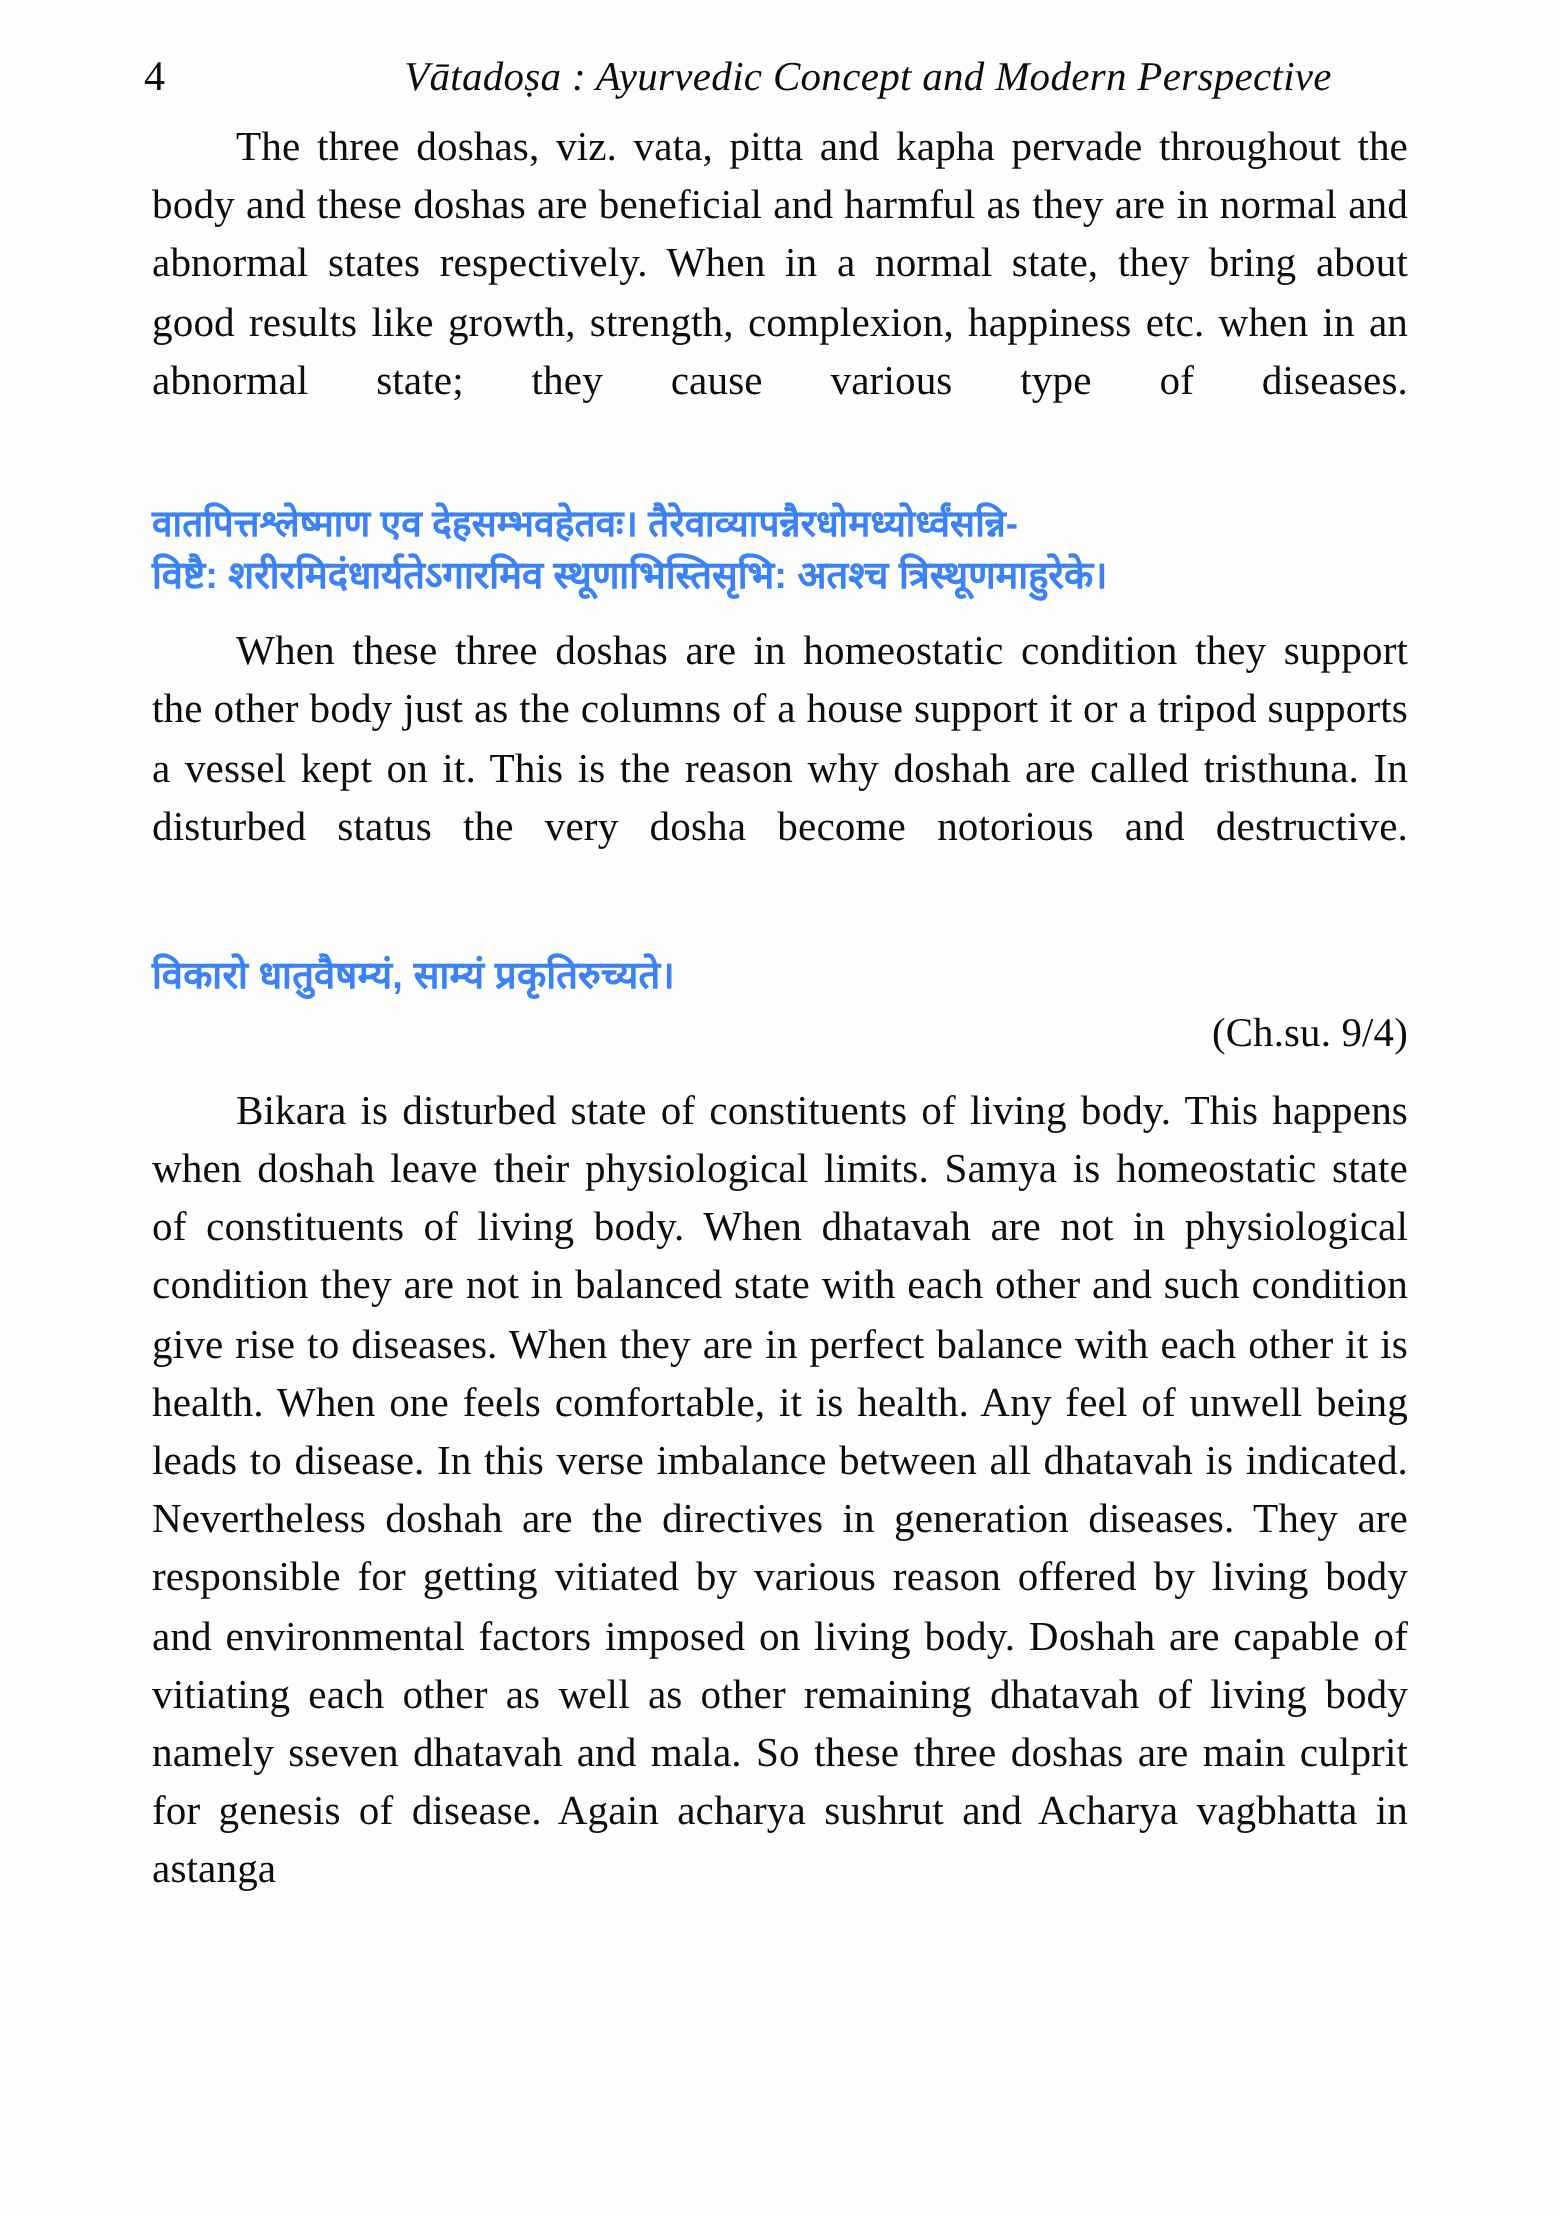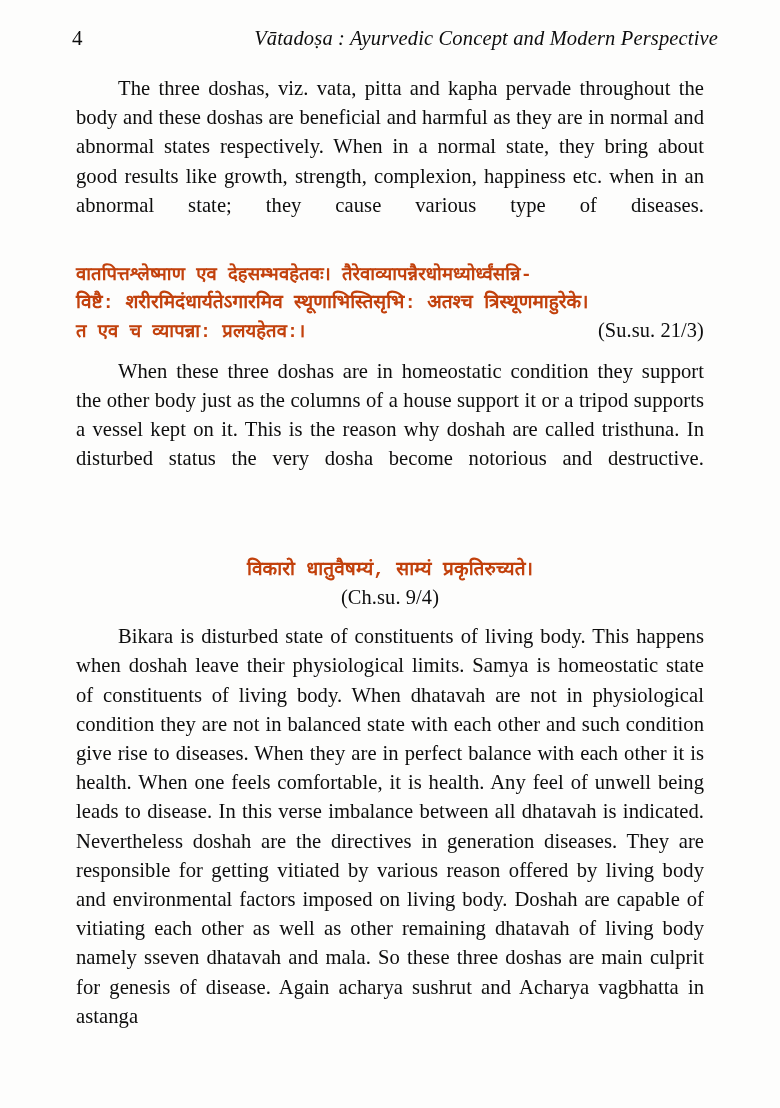--- a/index.html
+++ b/index.html
@@ -42,7 +42,7 @@
     letter-spacing: 0.15px;
     white-space: nowrap;
     flex: 1 1 auto;
-    text-align: right;
+    text-align: center;
   }
 
   

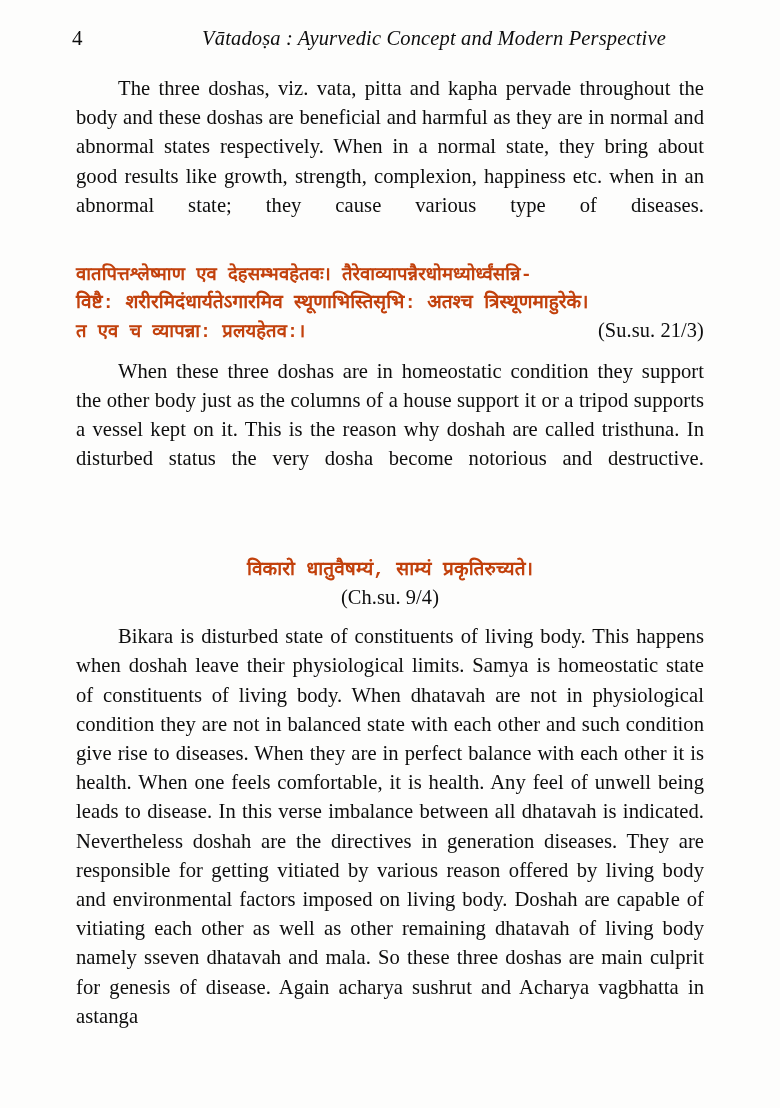--- a/index.html
+++ b/index.html
@@ -49,7 +49,7 @@
   .column {
     position: absolute;
     left: 76px;
-    top: 74px;
+    top: 60px;
     width: 628px;
   }
 

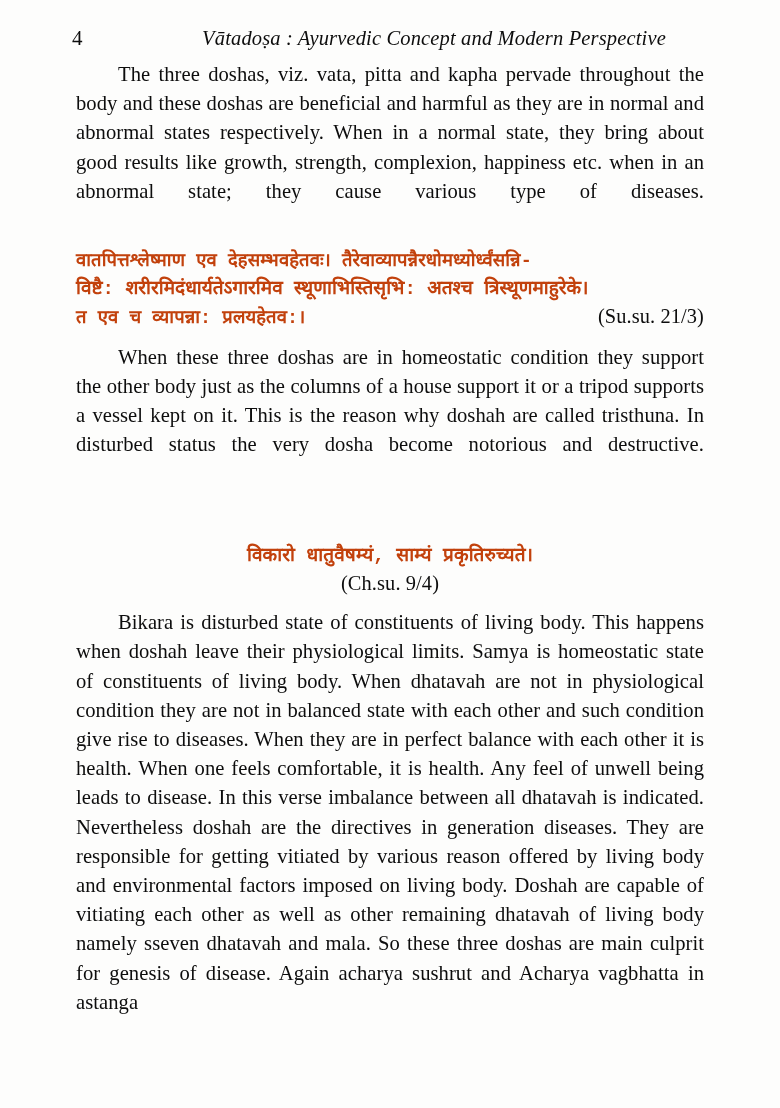--- a/index.html
+++ b/index.html
@@ -77,11 +77,11 @@
     margin: 0;
   }
   .verse-line {
-    font-family: Liberation Mono, monospace;
+    font-family: Liberation Sans, sans-serif;
     font-size: 18.4px;
     line-height: 26.5px;
     font-weight: 600;
-    color: #c2410c;
+    color: #3b82f6;
     white-space: nowrap;
     letter-spacing: 0.1px;
   }

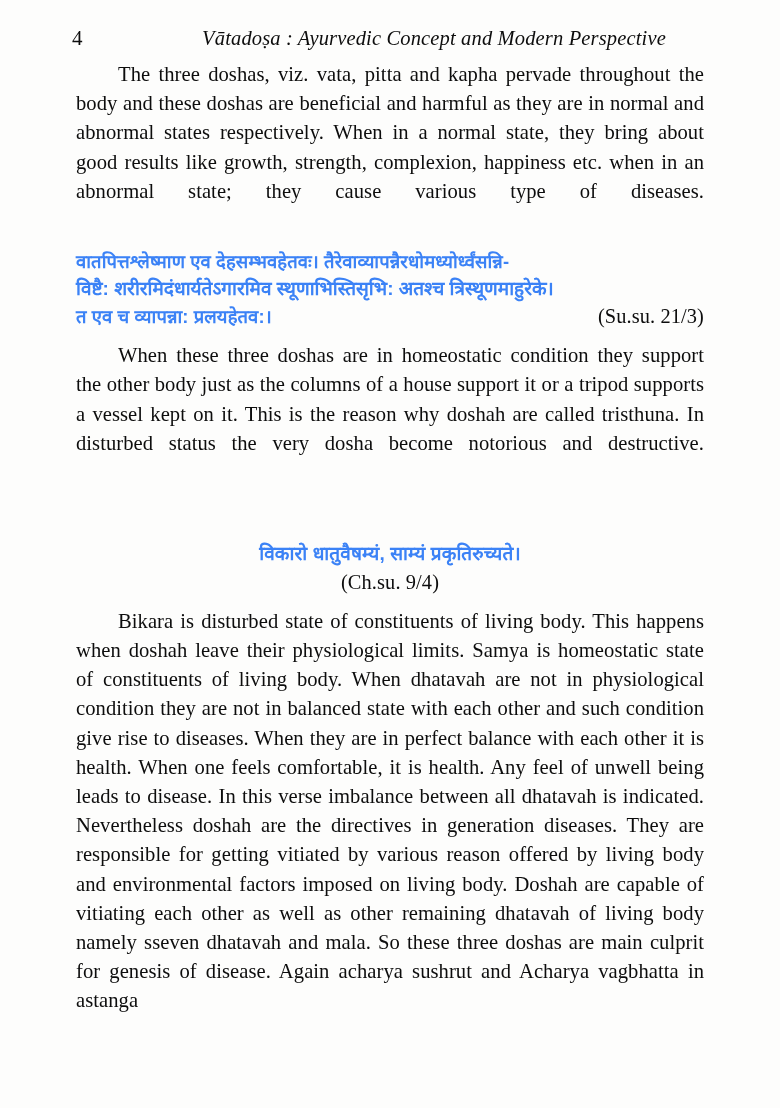--- a/index.html
+++ b/index.html
@@ -138,10 +138,6 @@
     <div class="verse-block">
       <div class="verse-line">वातपित्तश्लेष्माण एव देहसम्भवहेतवः। तैरेवाव्यापन्नैरधोमध्योर्ध्वंसन्नि-</div>
       <div class="verse-line wide">विष्टै: शरीरमिदंधार्यतेऽगारमिव स्थूणाभिस्तिसृभि: अतश्च त्रिस्थूणमाहुरेके।</div>
-      <div class="verse-row">
-        <div class="verse-line">त एव च व्यापन्ना: प्रलयहेतव:।</div>
-        <div class="citation">(Su.su. 21/3)</div>
-      </div>
     </div>
 
     <div class="gap-sm"></div>

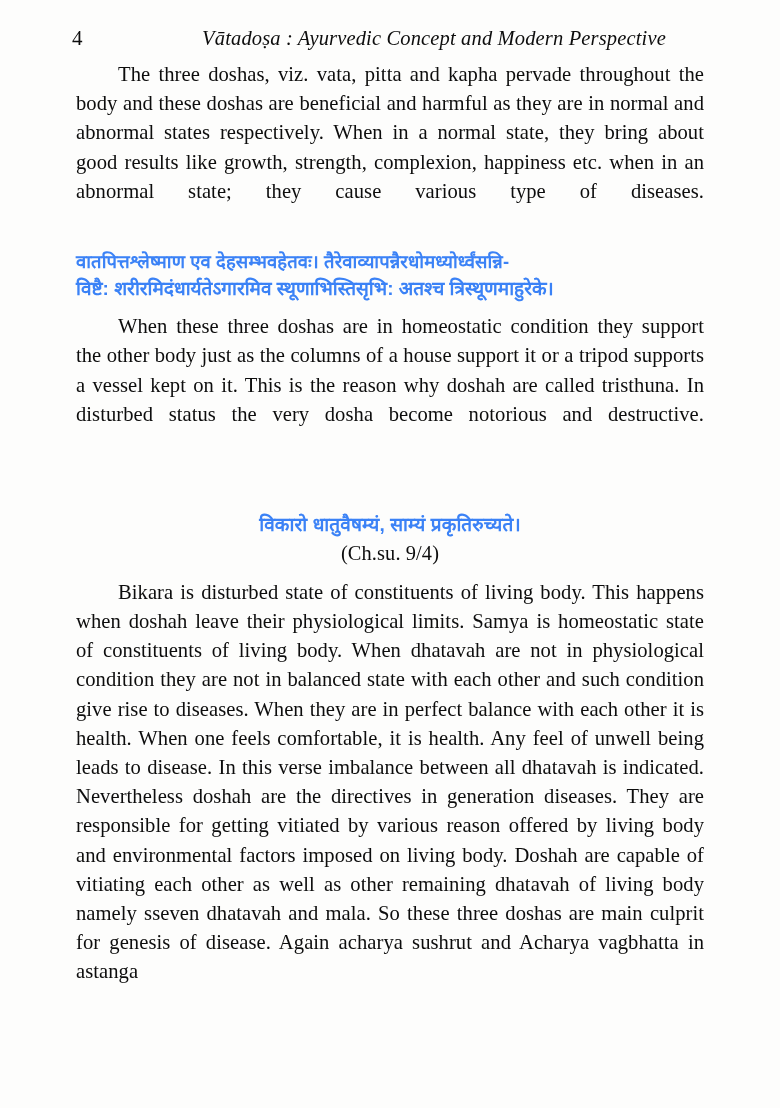--- a/index.html
+++ b/index.html
@@ -90,9 +90,8 @@
     letter-spacing: 0;
   }
   .verse-line.centered {
-    text-align: center;
+    text-align: left;
     font-size: 19px;
-    margin-top: 36px;
   }
   .verse-row {
     display: flex;

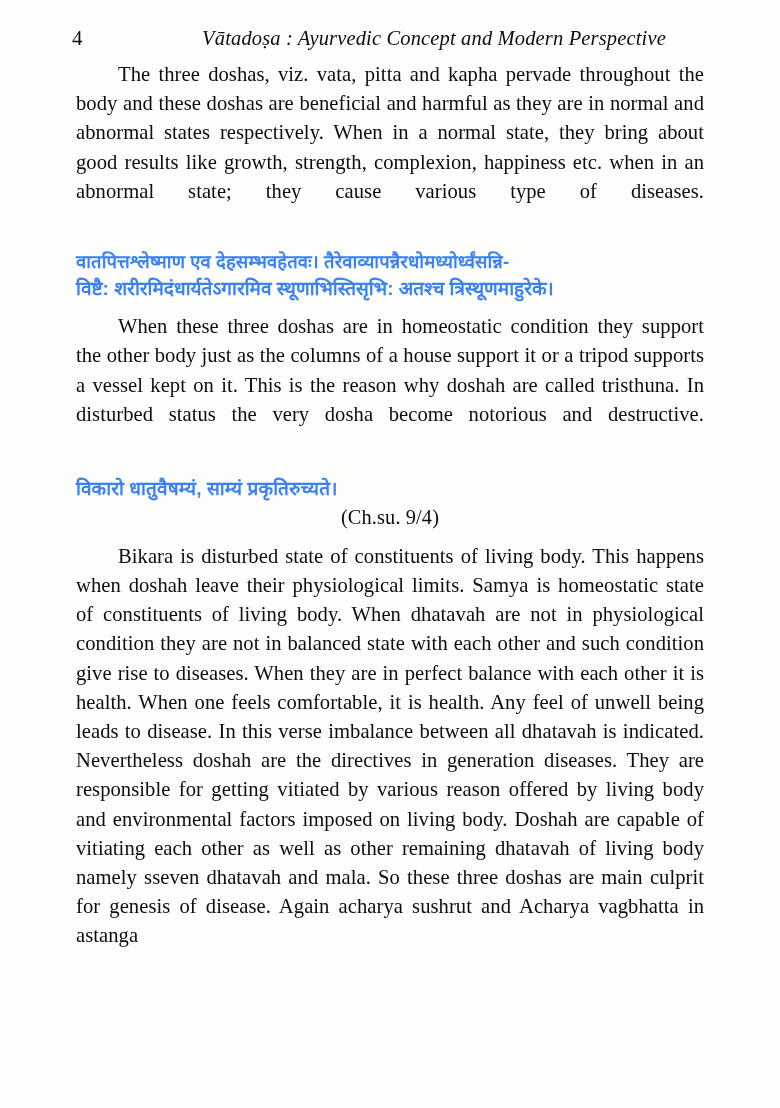--- a/index.html
+++ b/index.html
@@ -107,7 +107,7 @@
     letter-spacing: 0.1px;
   }
   .citation-right {
-    text-align: center;
+    text-align: right;
     font-family: "Liberation Serif", "DejaVu Serif", serif;
     font-size: 20.4px;
     line-height: 29px;

